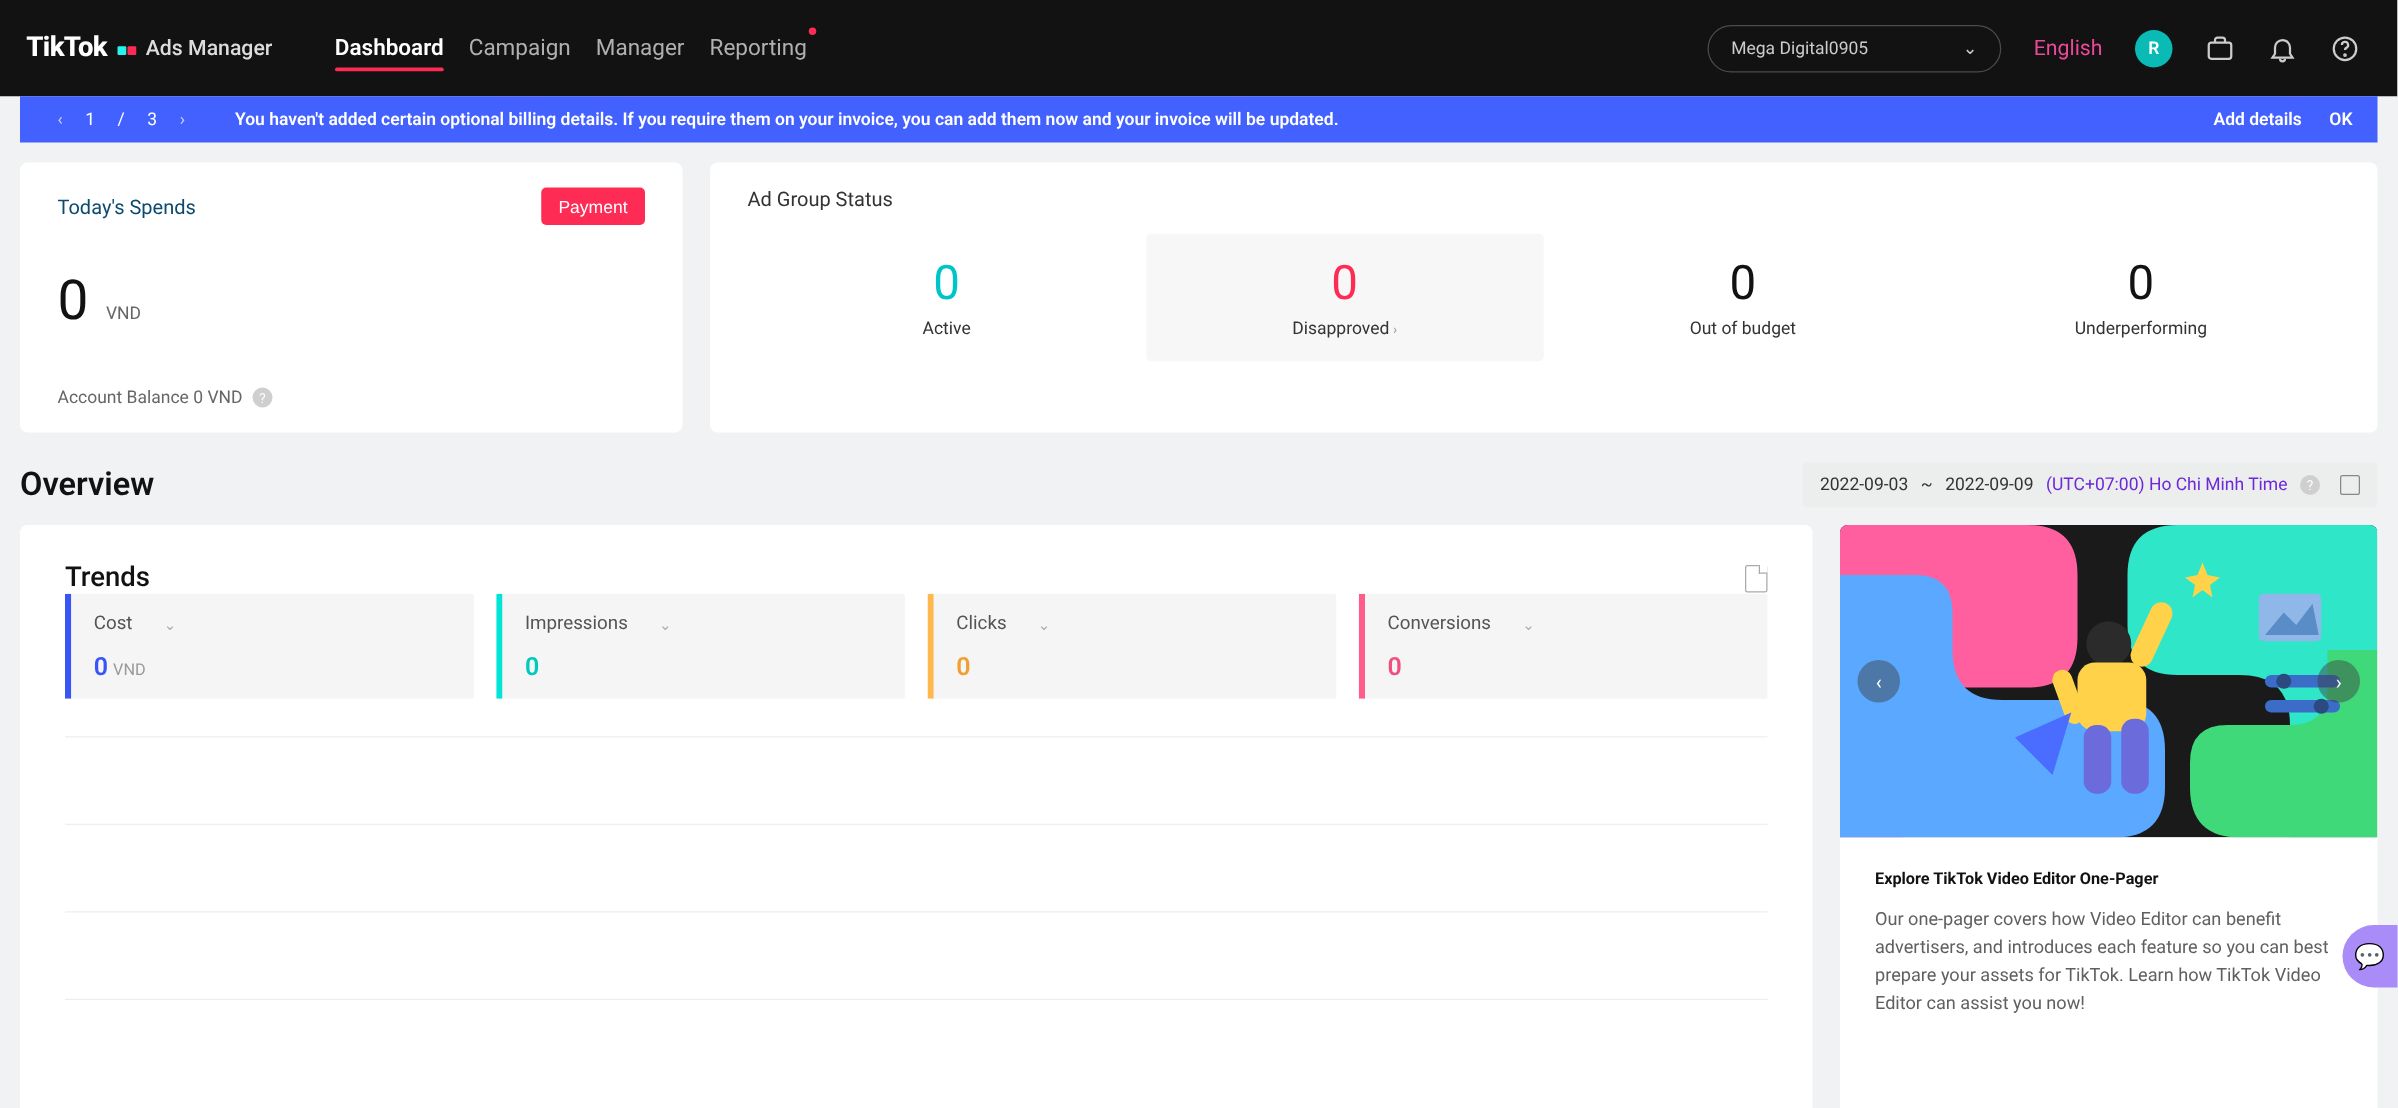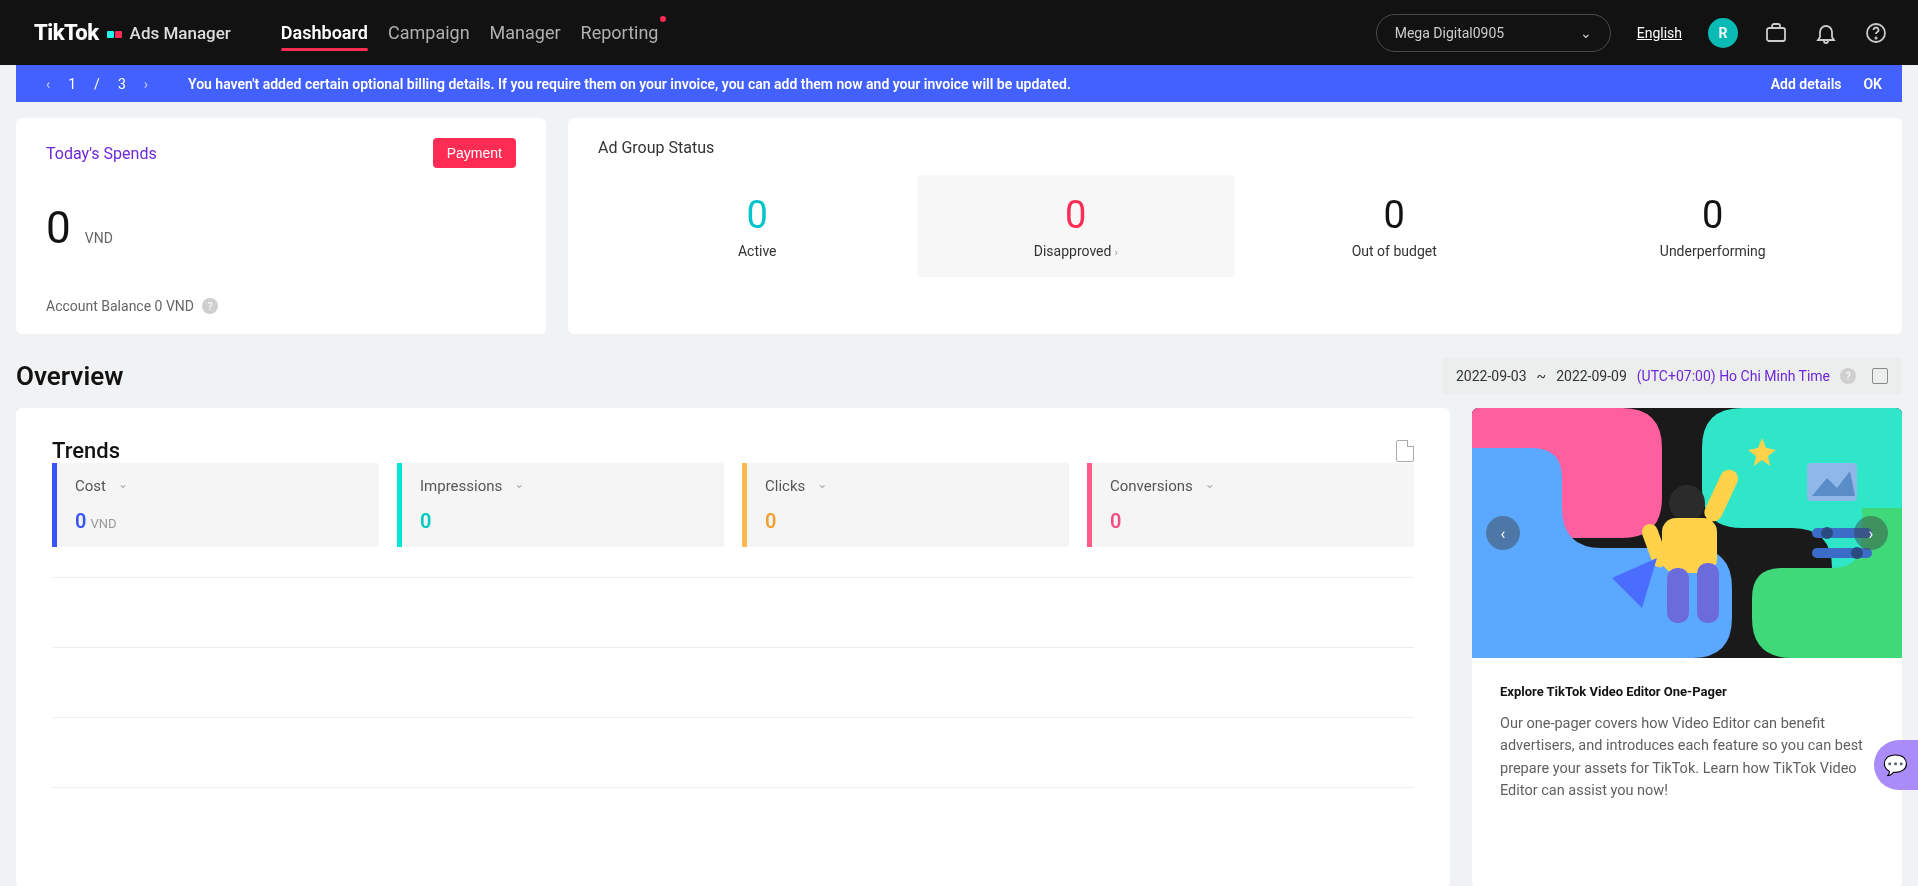--- a/index.html
+++ b/index.html
@@ -5,7 +5,7 @@
   * { box-sizing: border-box; margin: 0; padding: 0; }
   body { font-family: -apple-system, BlinkMacSystemFont, "Segoe UI", Roboto, Arial, sans-serif; background: #f1f2f4; color: #121212; width: 1918px; }
   
-  .topnav { background: #121212; height: 65px; display: flex; align-items: center; padding: 0 30px 0 34px; }
+  .topnav { background: #121212; height: 77px; display: flex; align-items: center; padding: 0 30px 0 21px; }
   .logo { display: flex; align-items: center; gap: 8px; margin-right: 50px; color: white; }
   .logo-tiktok { font-size: 22px; font-weight: 800; letter-spacing: -0.5px; }
   .logo-note { width: 7px; height: 7px; background: #25f4ee; border-radius: 1px; display:inline-block; margin-right:1px;}

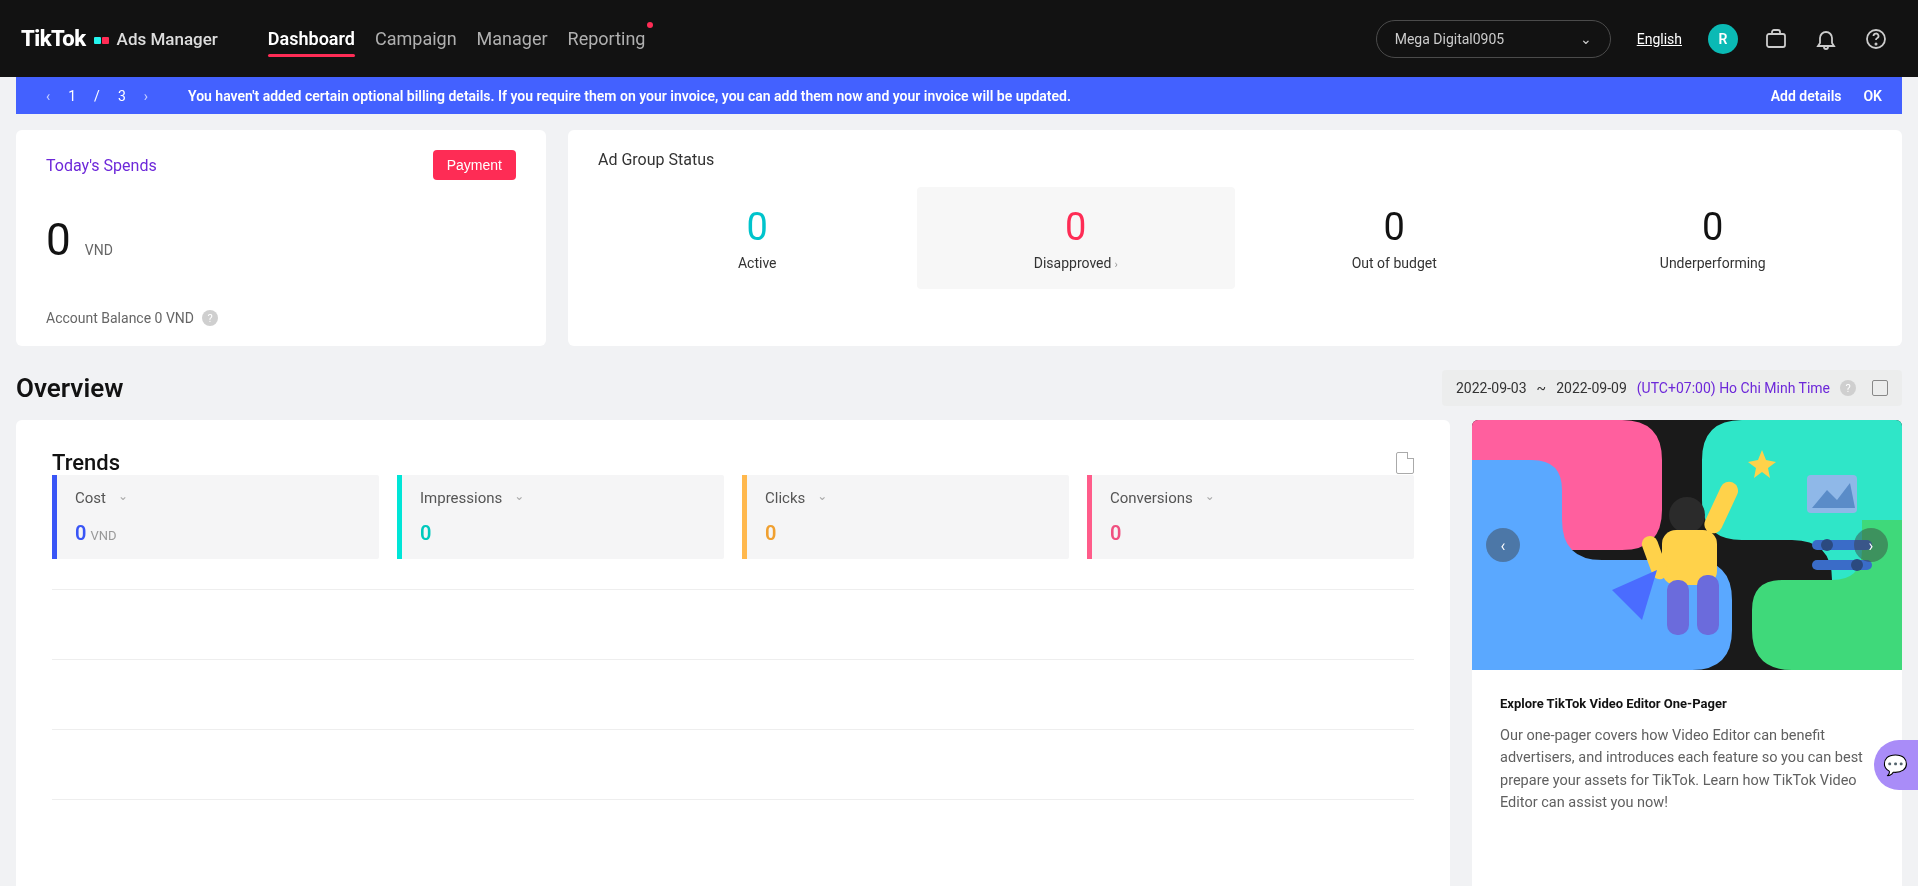--- a/index.html
+++ b/index.html
@@ -18,7 +18,7 @@
   .navdot { width:6px; height:6px; background:#fe2c55; border-radius:50%; position:absolute; top:14px; right:-8px;}
   .navright { margin-left:auto; display:flex; align-items:center; gap: 26px; }
   .acct-dd { border:1px solid #4b4b4b; border-radius: 25px; height:38px; display:flex; align-items:center; padding: 0 18px; color:#ccc; font-size:14px; min-width:235px; justify-content:space-between; cursor:pointer;}
-  .lang { color:#ffffff; font-size:14px; cursor:pointer;text-decoration:underline;}
+  .lang { color:#ec4899; font-size:17px; cursor:pointer;}
   .avatar { width:30px; height:30px; border-radius:50%; background:#0abab5; color:white; display:flex; align-items:center; justify-content:center; font-weight:600; font-size:14px;}
   .topicon { width:24px; height:24px; color:#ccc; cursor:pointer; position:relative;}
   .topicon svg { width:24px; height:24px; stroke:#ccc; fill:none; stroke-width:1.8;}

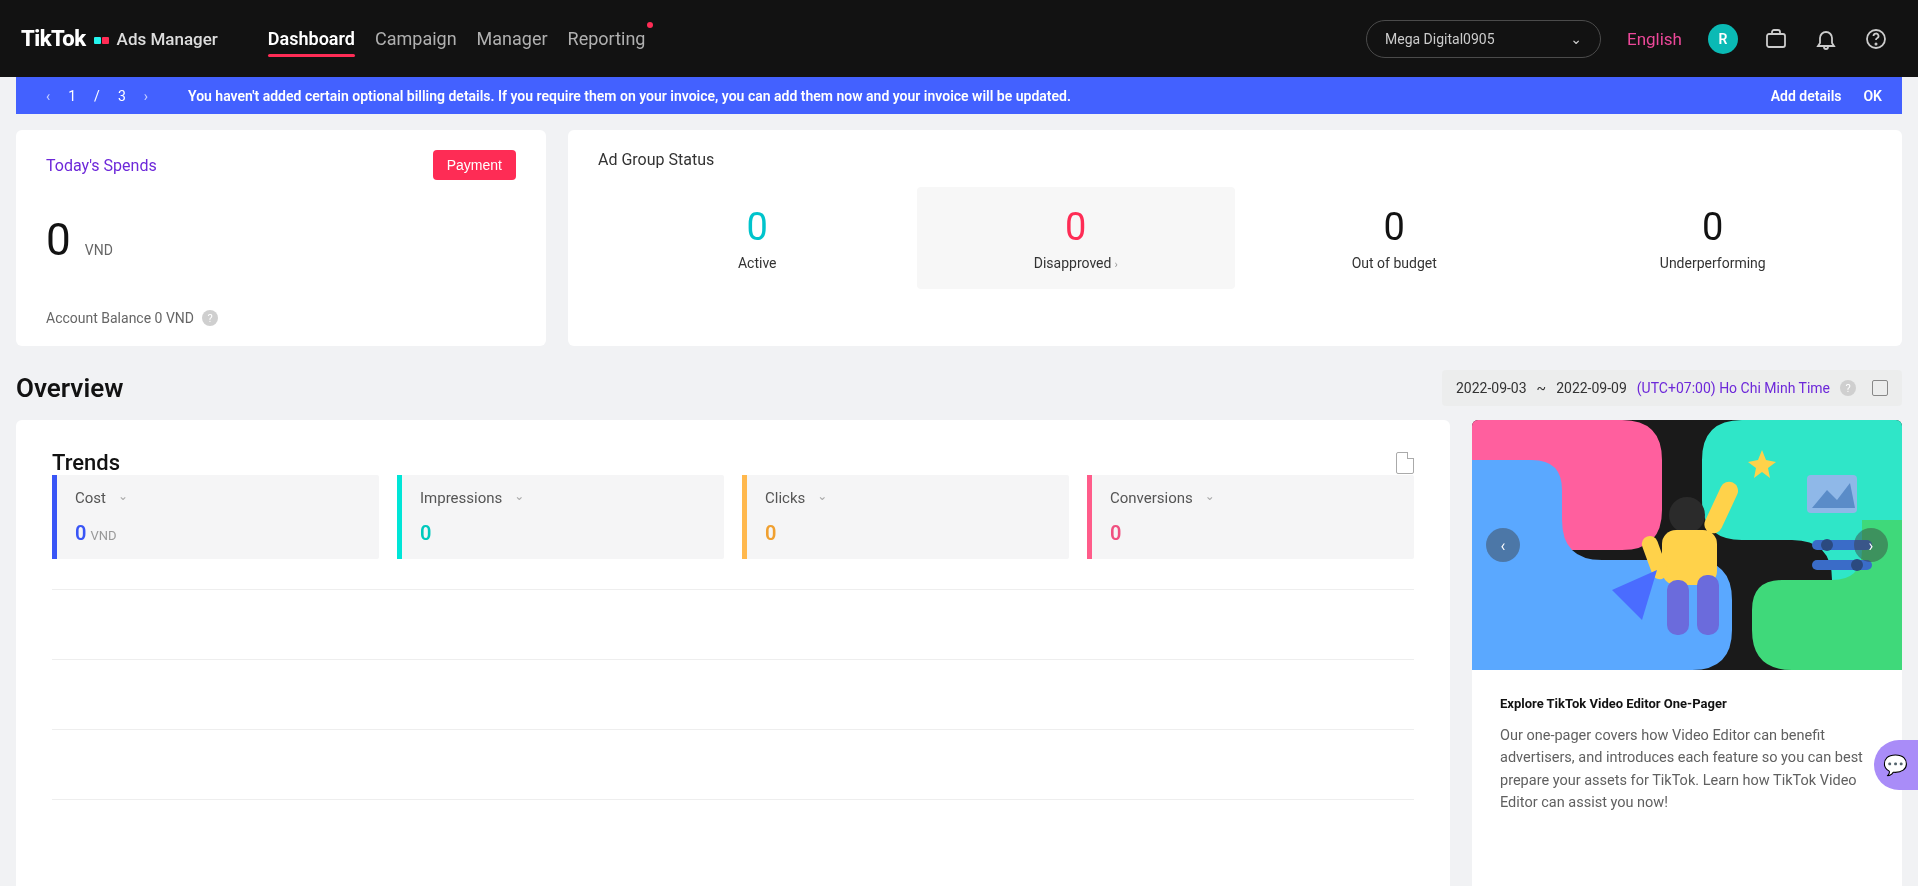--- a/index.html
+++ b/index.html
@@ -35,7 +35,7 @@
   .card { background:white; border-radius:6px; padding:20px 30px; }
   .spendcard { width:530px; display:flex; flex-direction:column; }
   .spendhead { display:flex; justify-content:space-between; align-items:center; }
-  .spendtitle { font-size:16px; color:#6d28d9;}
+  .spendtitle { font-size:16px; color:#0c4a6e;}
   .paybtn { background:#fe2c55; color:white; border:none; border-radius:4px; padding:7px 14px; font-size:14px; font-weight:500; cursor:pointer;}
   .spendval { display:flex; align-items:baseline; gap:14px; margin-top:34px;}
   .bignum { font-size:44px; font-weight:400;}

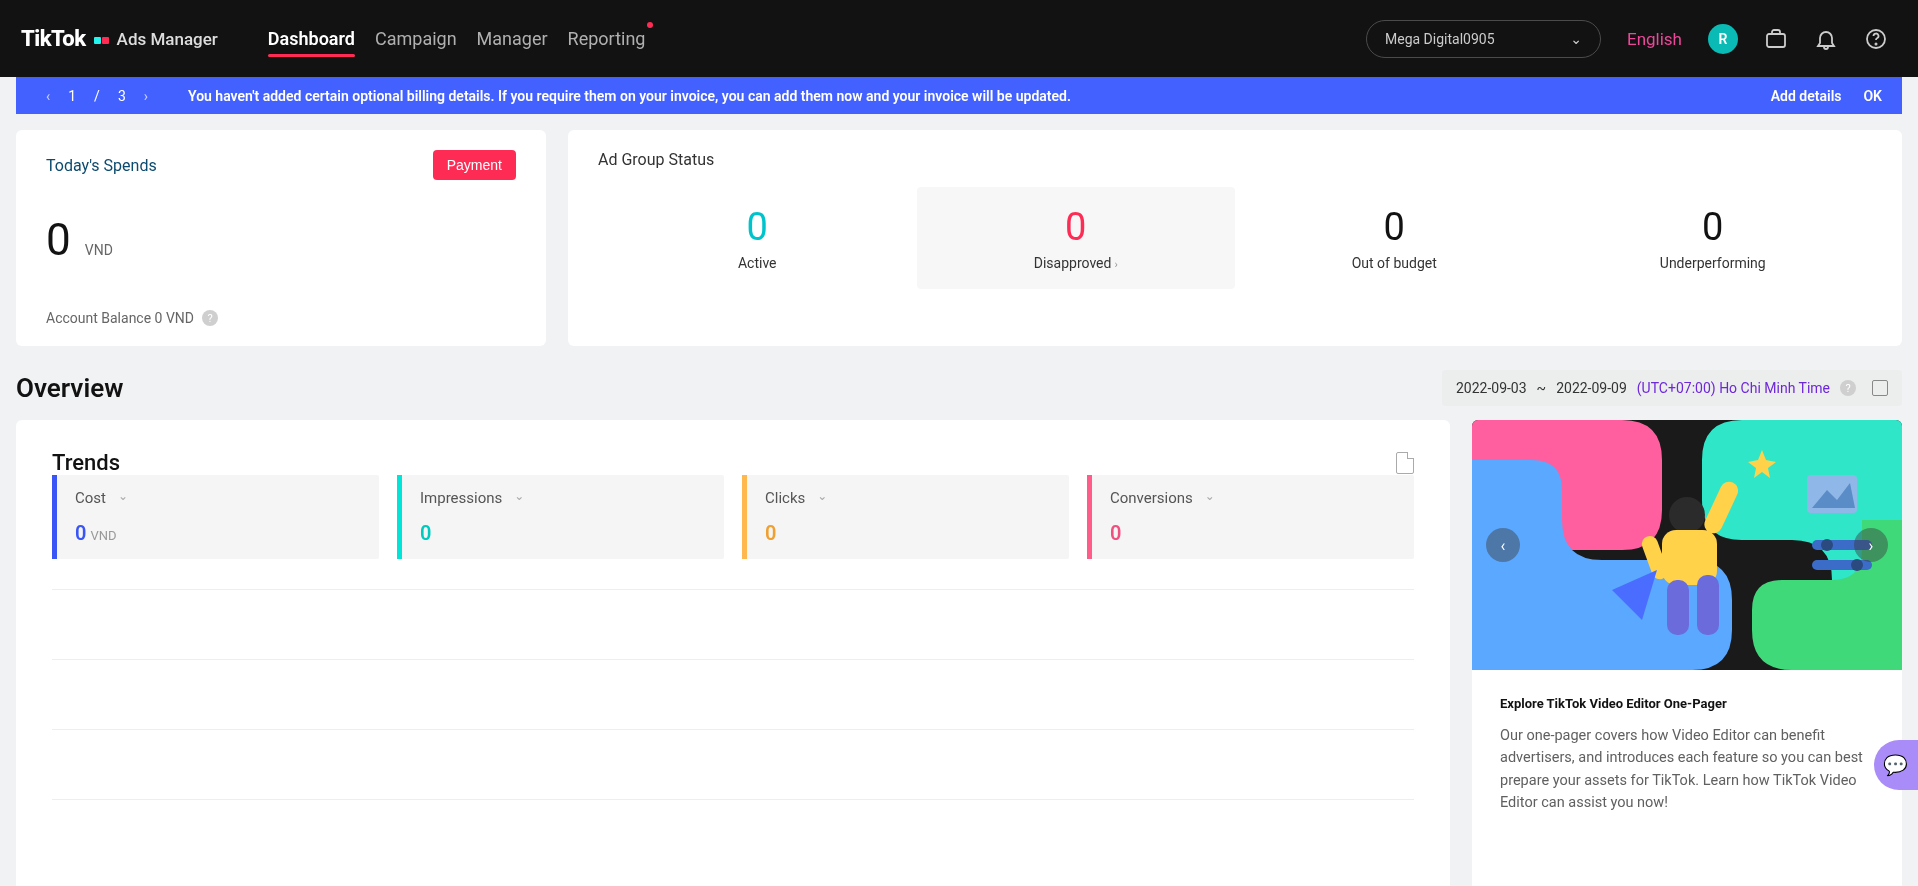--- a/index.html
+++ b/index.html
@@ -76,7 +76,7 @@
   .metric.teal { border-color:#00e5d7;}
   .metric.orange { border-color:#ffb84d;}
   .metric.pink { border-color:#ff5c8a;}
-  .metriclabel { font-size:15px; color:#555; display:flex; align-items:flex-start; gap:12px;}
+  .metriclabel { font-size:15px; color:#555; display:flex; align-items:flex-end; gap:25px;}
   .dd-chev { color:#aaa; font-size:12px;}
   .metricval { font-size:20px; font-weight:600; margin-top:14px;}
   .metricval .unit { font-size:13px; color:#999; font-weight:400; margin-left:4px;}

